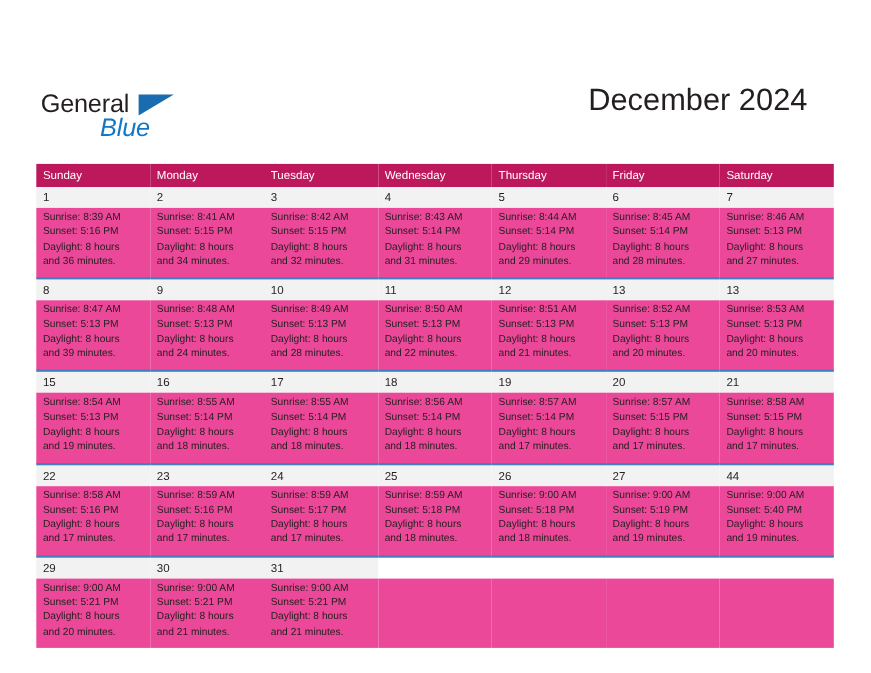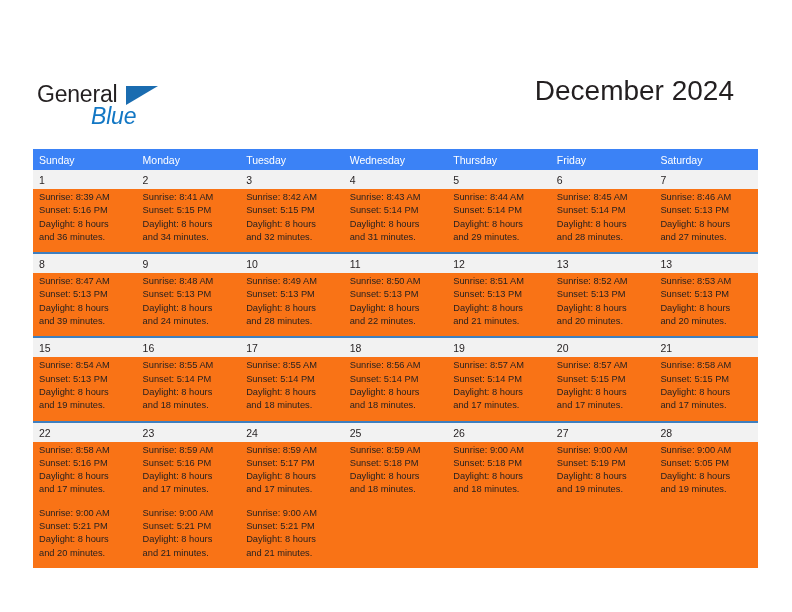--- a/index.html
+++ b/index.html
@@ -100,7 +100,7 @@
     table-layout: fixed;
   }
   .calendar th {
-    background: #3b82f6;
+    background: #be185d;
     color: #ffffff;
     font-size: 10.5px;
     font-weight: normal;

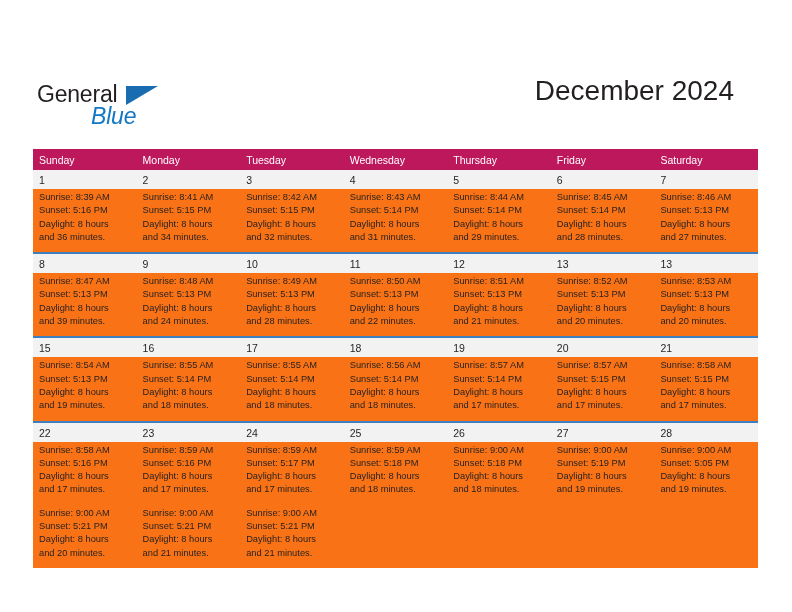--- a/index.html
+++ b/index.html
@@ -124,7 +124,7 @@
     border-top: none;
   }
   .detail-row td {
-    background: #f97316;
+    background: #ec4899;
     font-size: 9.3px;
     line-height: 13.3px;
     color: #231f20;

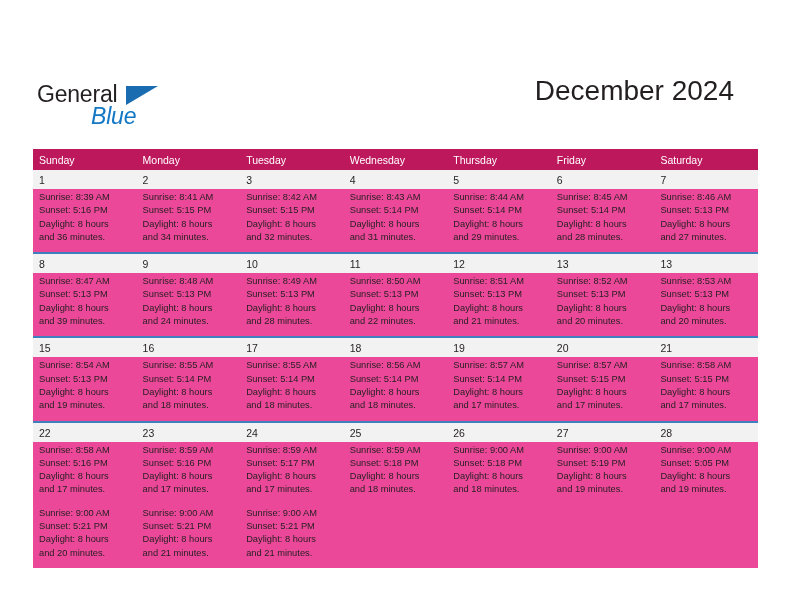--- a/index.html
+++ b/index.html
@@ -336,7 +336,7 @@
           <td>25</td>
           <td>26</td>
           <td>27</td>
-          <td>28</td>
+          <td>44</td>
         </tr>
         <tr class="detail-row">
           <td>

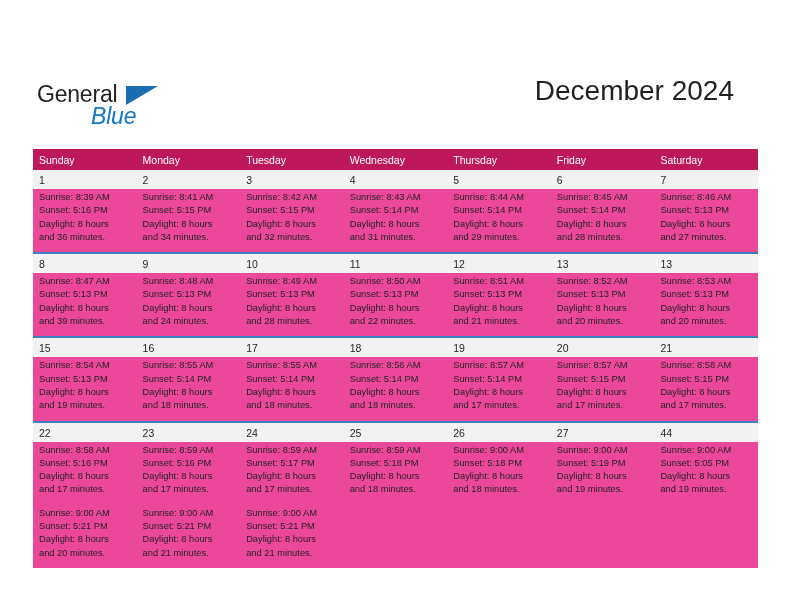--- a/index.html
+++ b/index.html
@@ -377,7 +377,7 @@
           </td>
           <td>
             <div>Sunrise: 9:00 AM</div>
-            <div>Sunset: 5:05 PM</div>
+            <div>Sunset: 5:40 PM</div>
             <div>Daylight: 8 hours</div>
             <div>and 19 minutes.</div>
           </td>

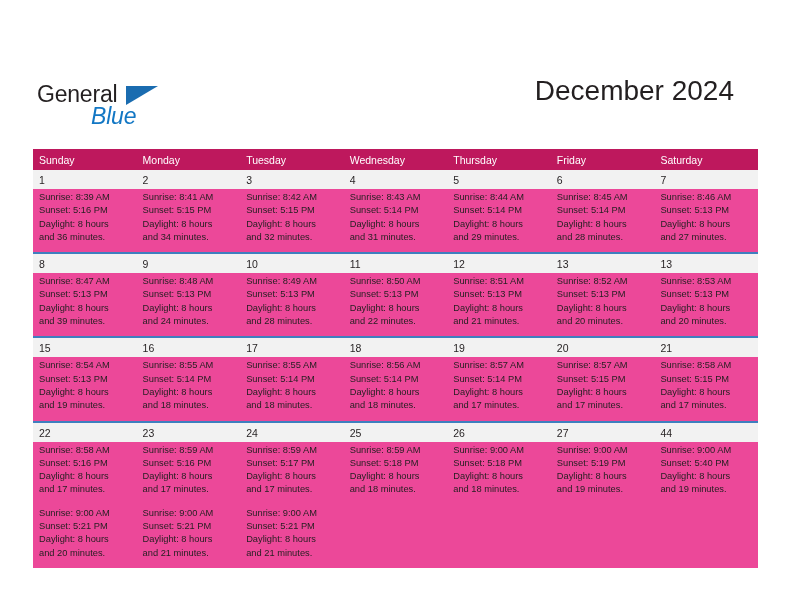--- a/index.html
+++ b/index.html
@@ -382,6 +382,15 @@
             <div>and 19 minutes.</div>
           </td>
         </tr>
+        <tr class="daynum-row">
+          <td>29</td>
+          <td>30</td>
+          <td>31</td>
+          <td class="empty-cell"></td>
+          <td class="empty-cell"></td>
+          <td class="empty-cell"></td>
+          <td class="empty-cell"></td>
+        </tr>
         <tr class="detail-row">
           <td>
             <div>Sunrise: 9:00 AM</div>

